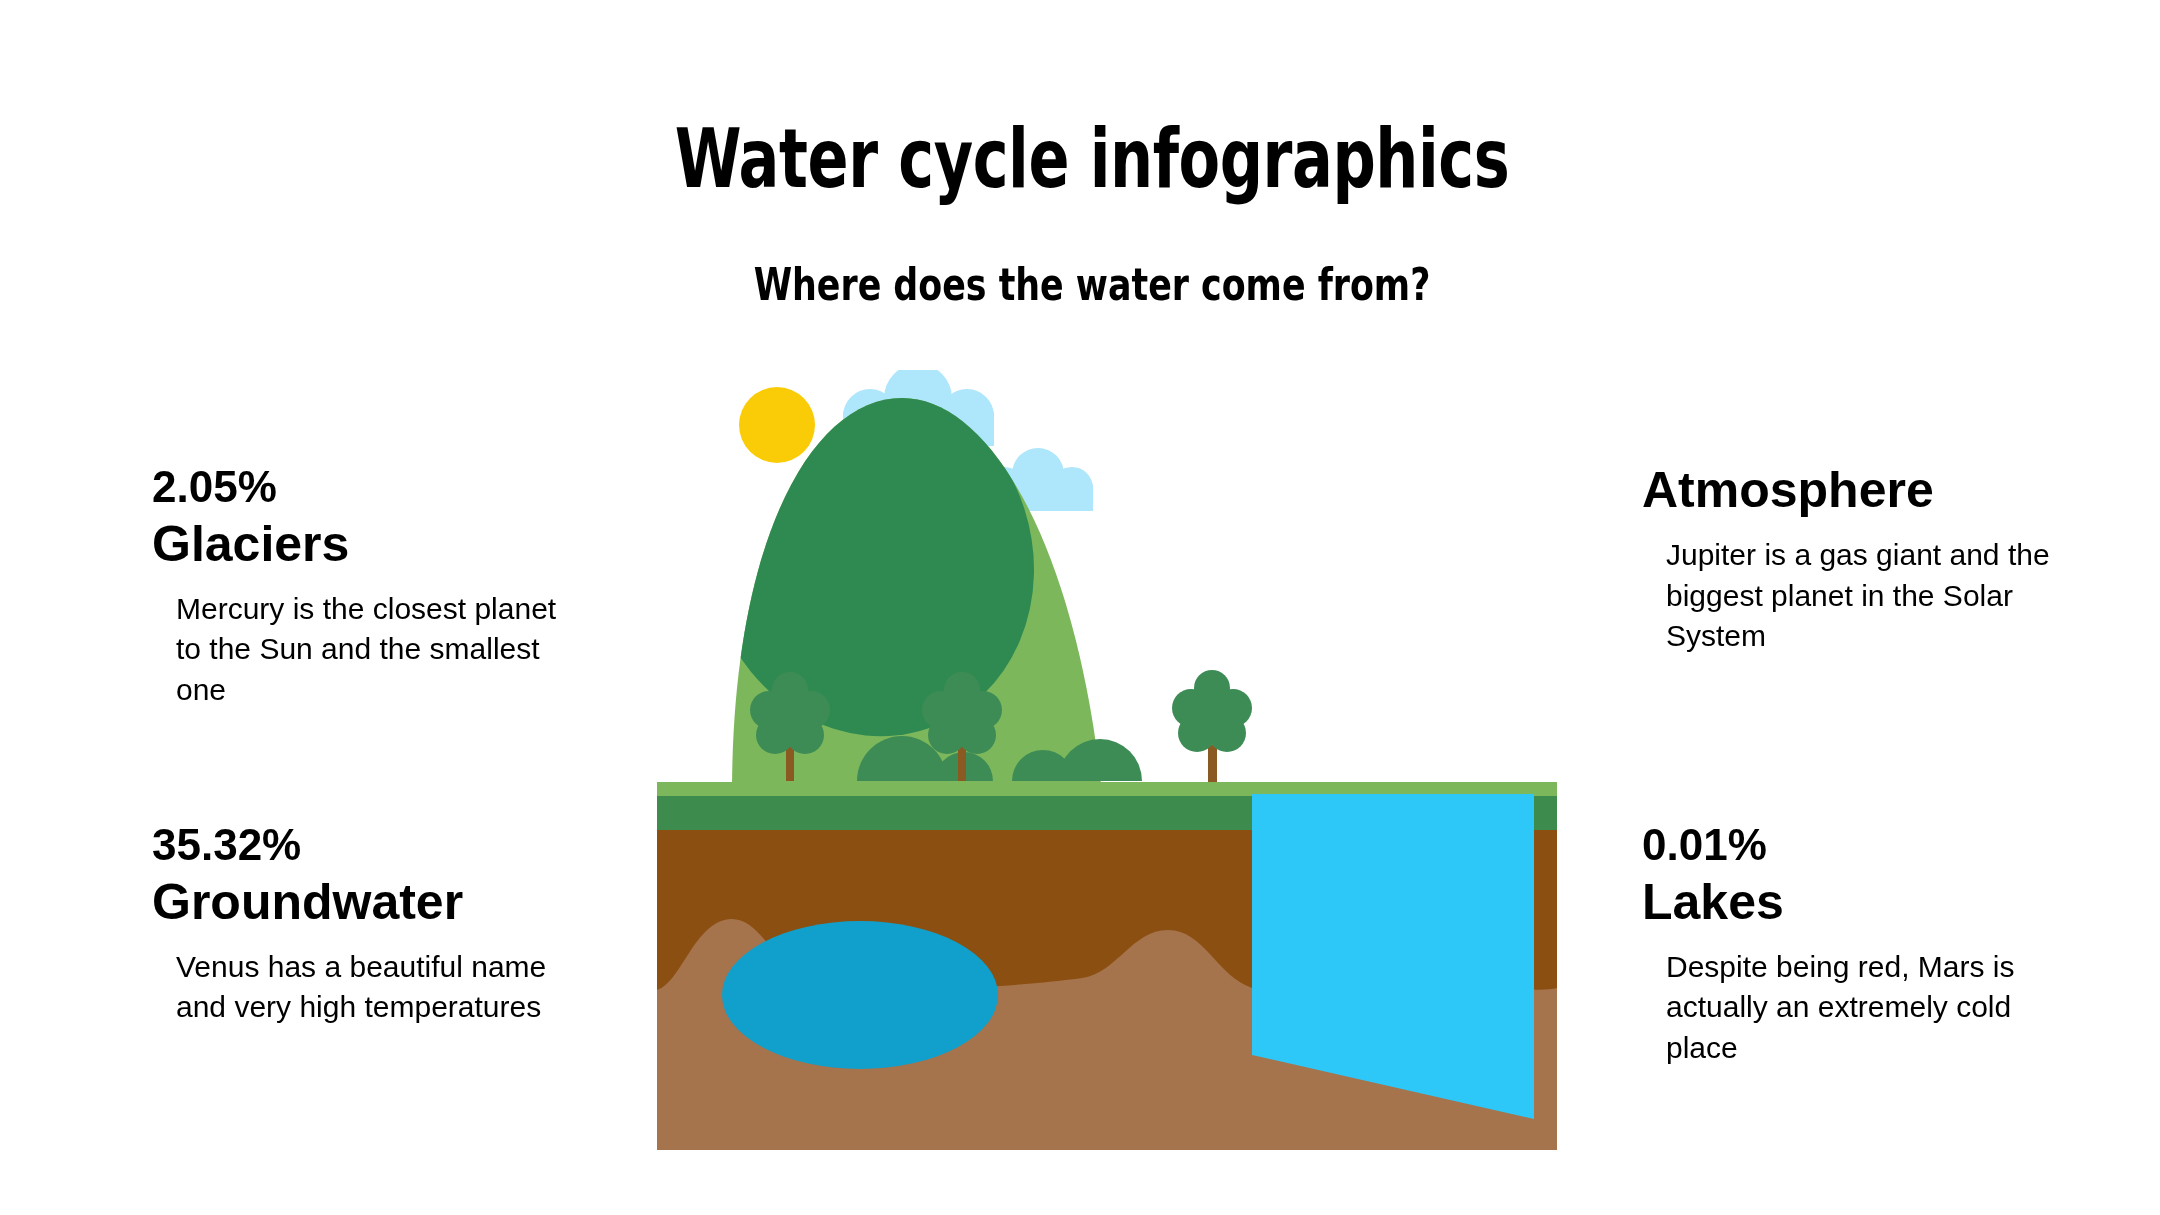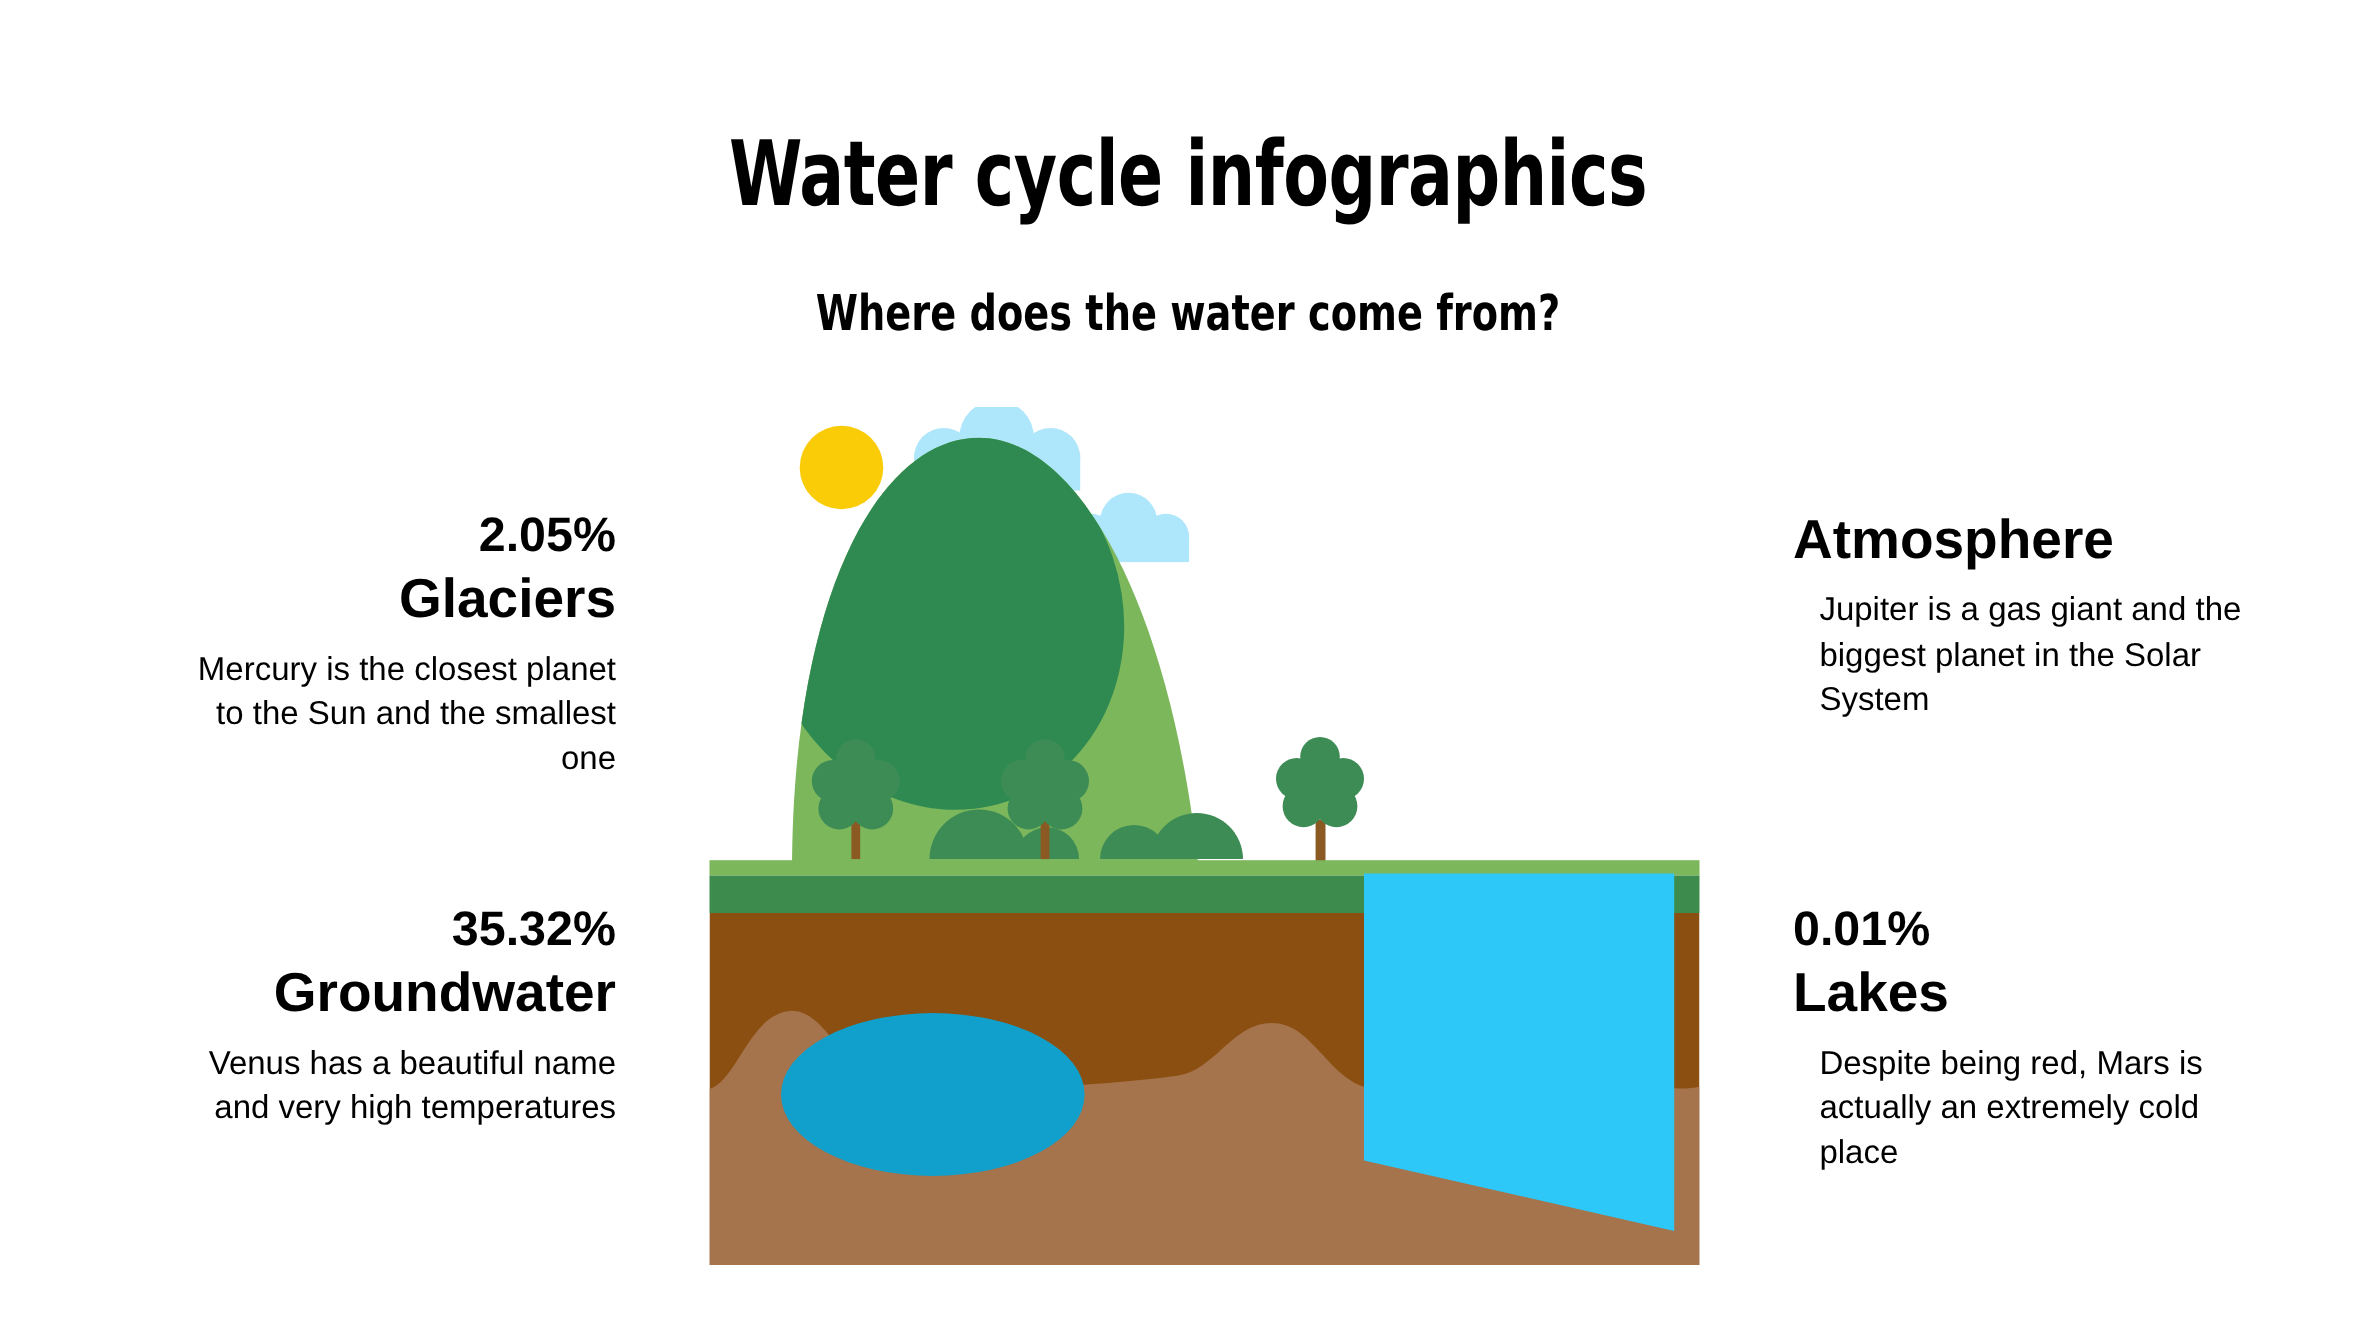--- a/index.html
+++ b/index.html
@@ -18,7 +18,7 @@
 
   .stage {
     position: absolute;
-    left: 0; top: 0;
+    left: 12px; top: 0;
     width: 1760px;
     height: 1215px;
   }

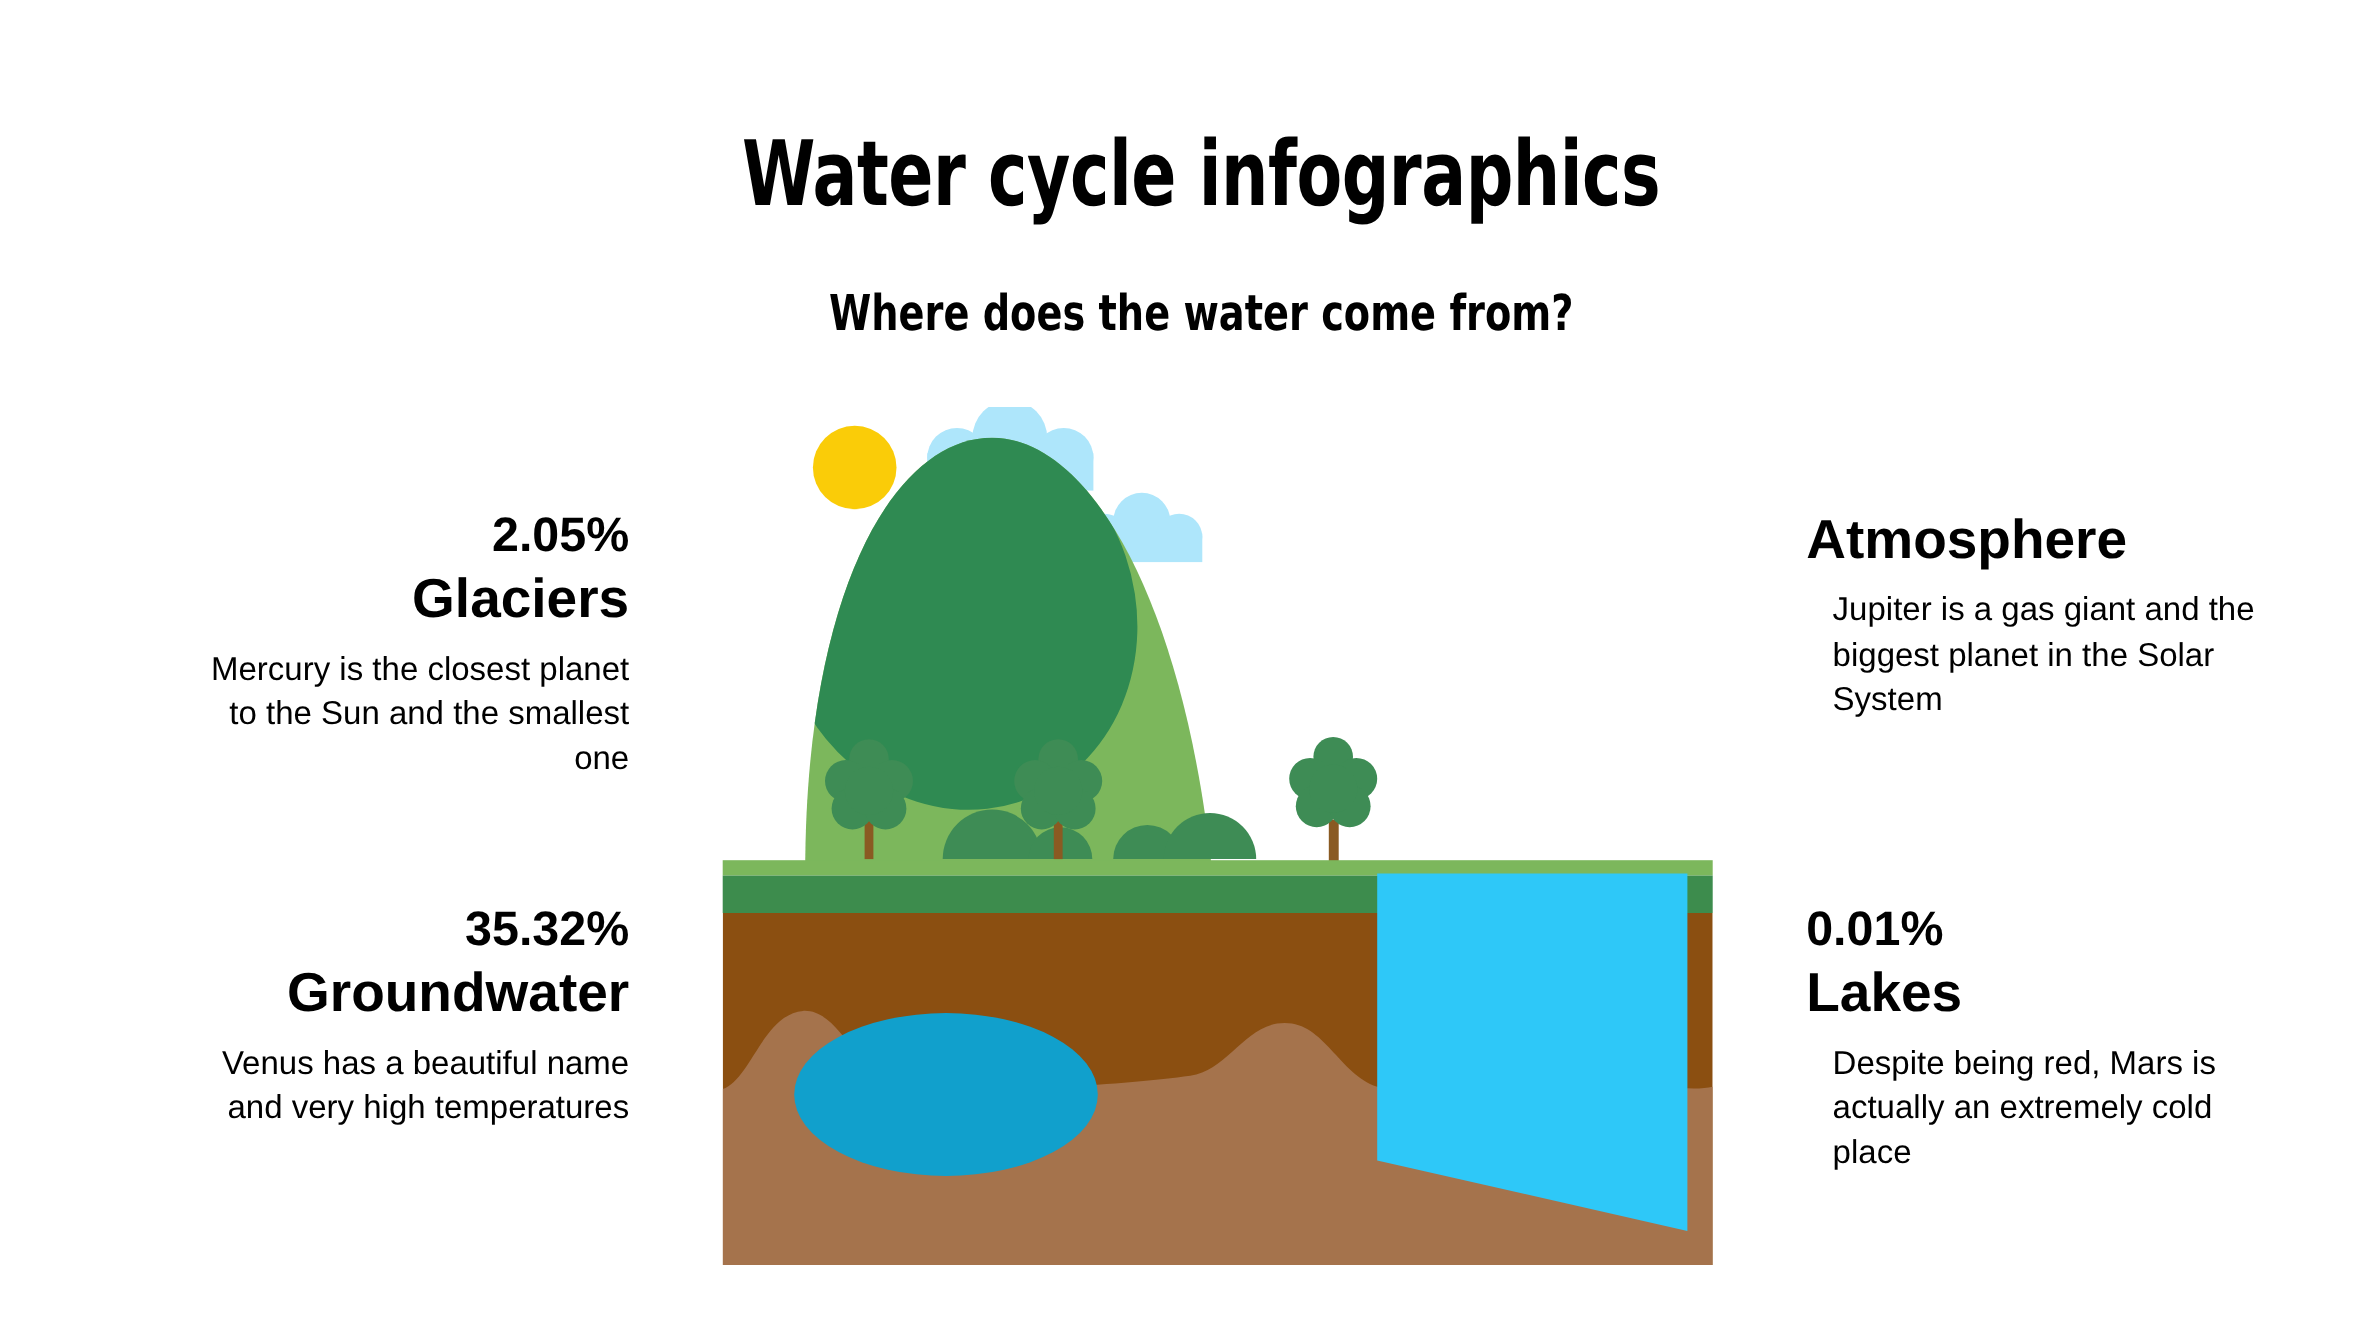--- a/index.html
+++ b/index.html
@@ -59,7 +59,7 @@
     position: absolute;
     width: 420px;
   }
-  .fact.left  { text-align: right; }
+  .fact.left  { text-align: left; }
   .fact.right { text-align: left; }
 
   .fact .pct {

